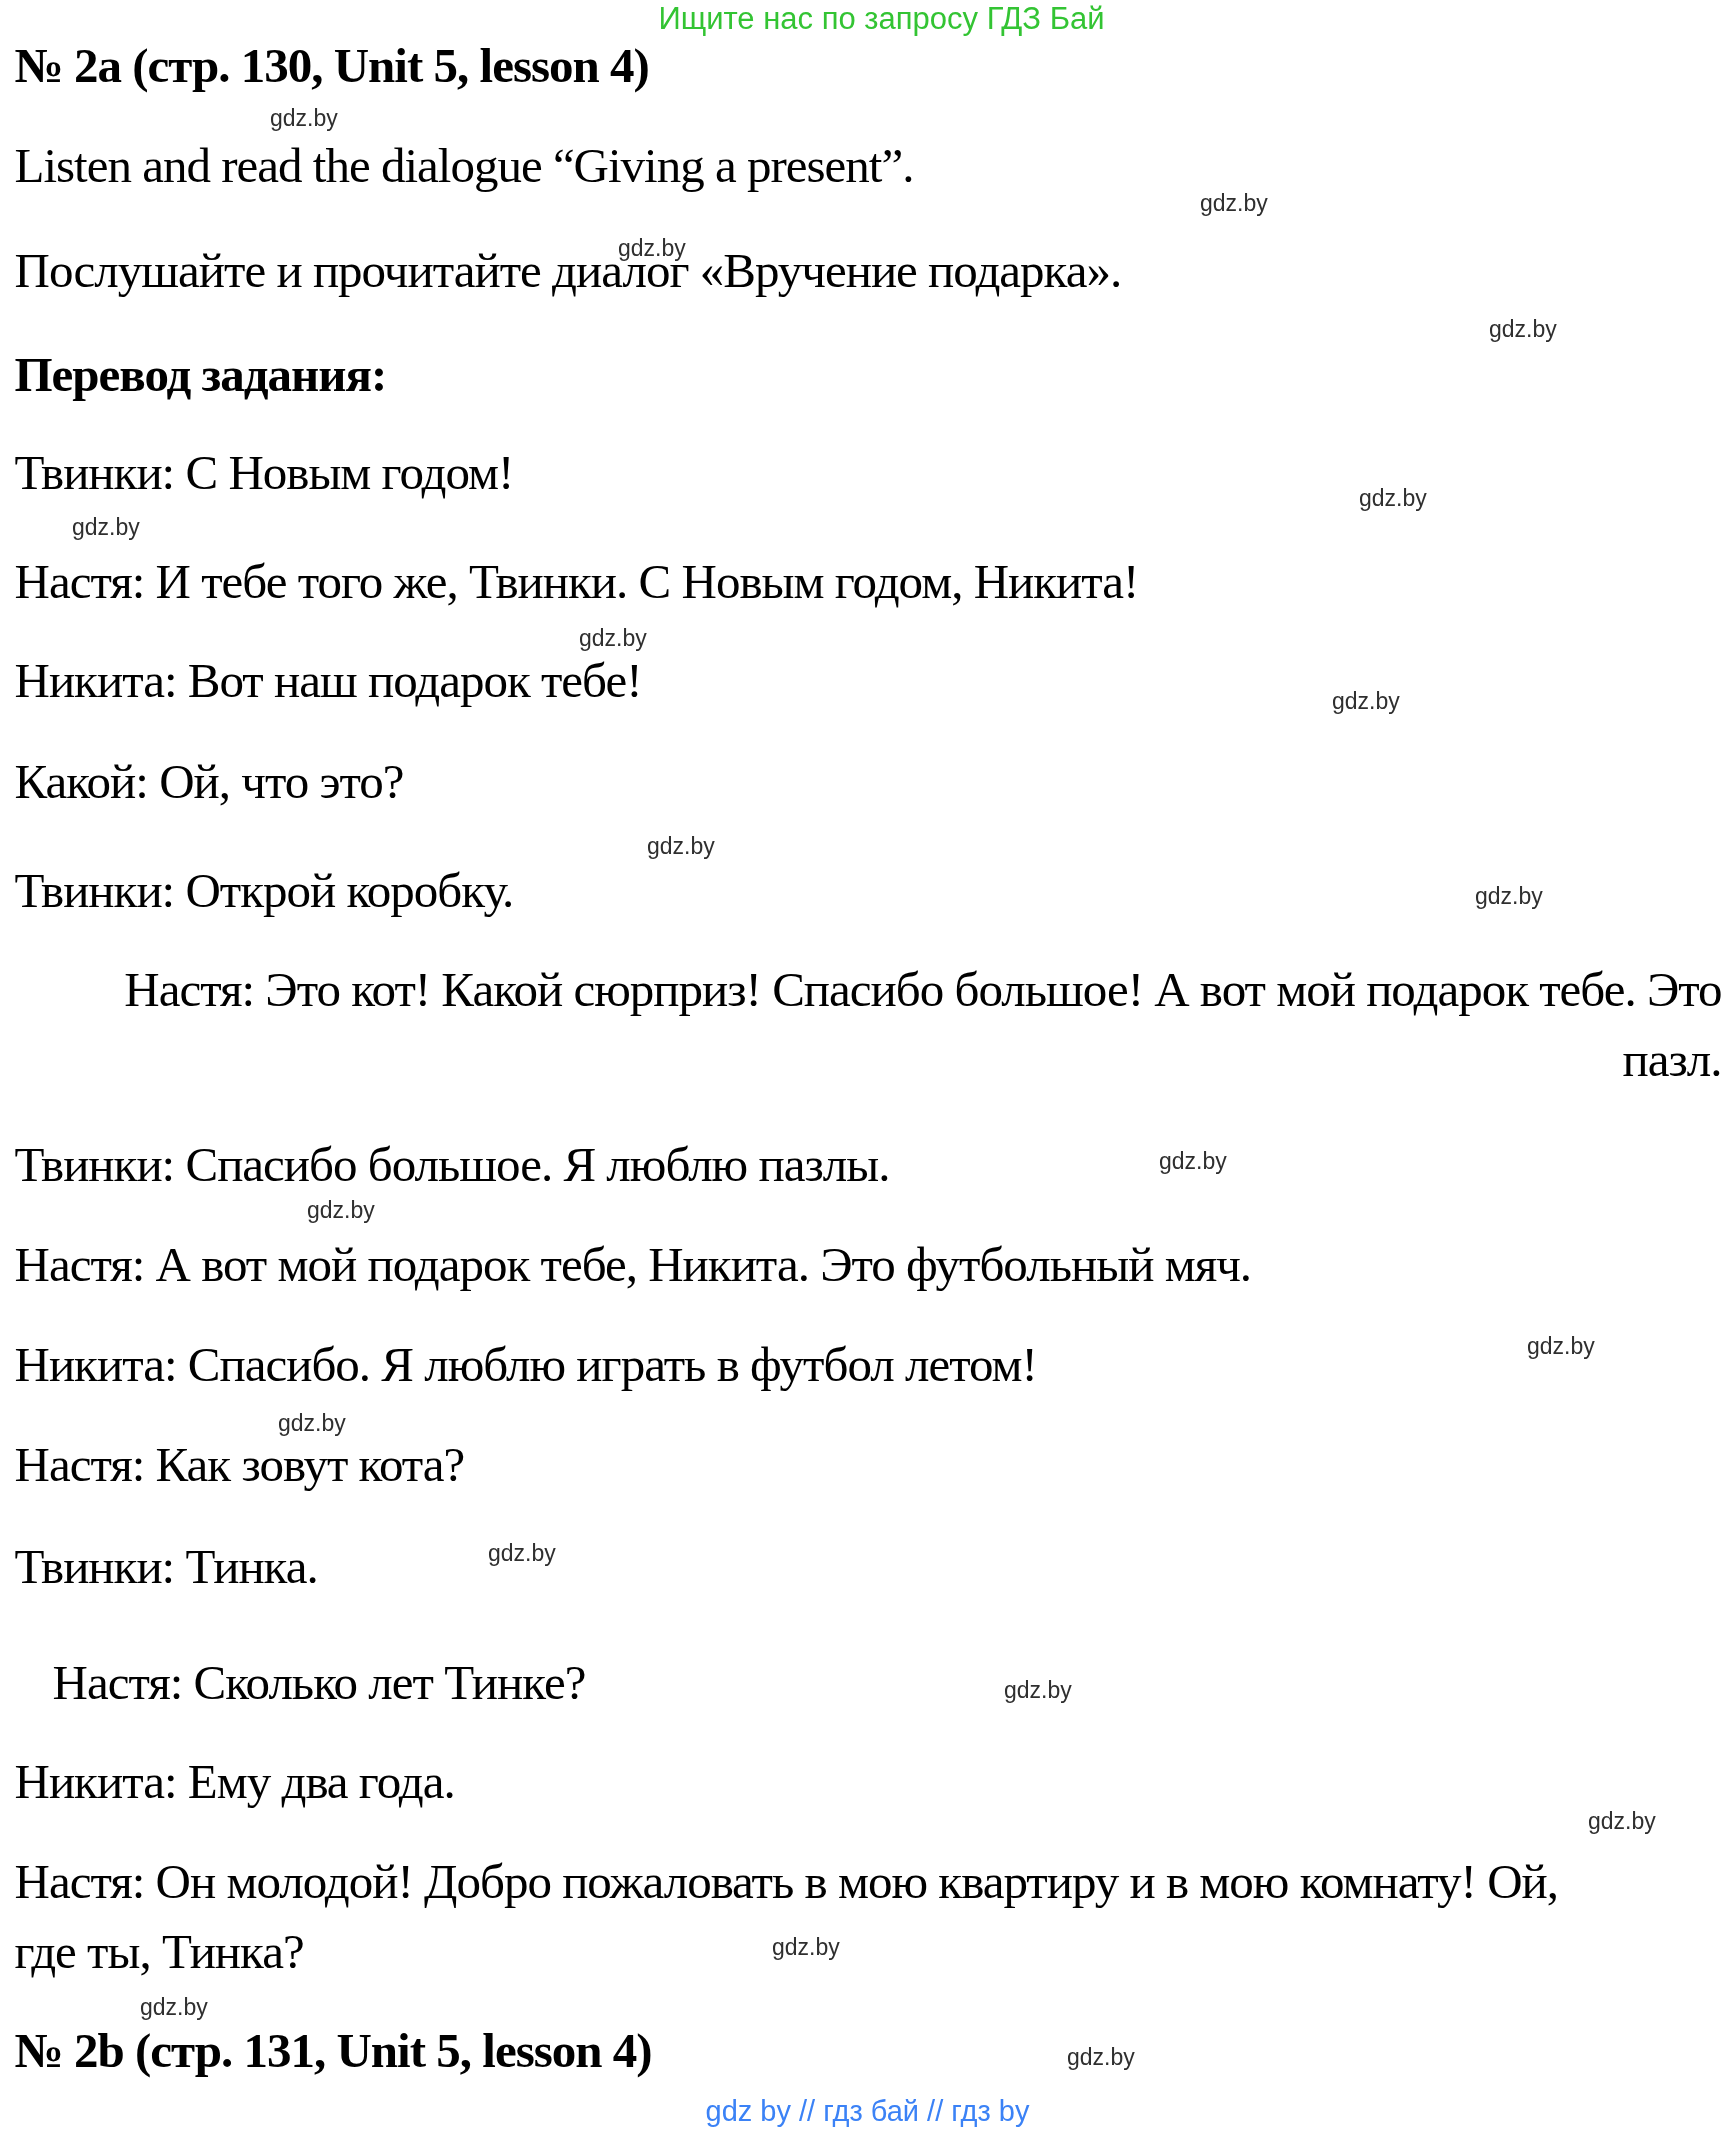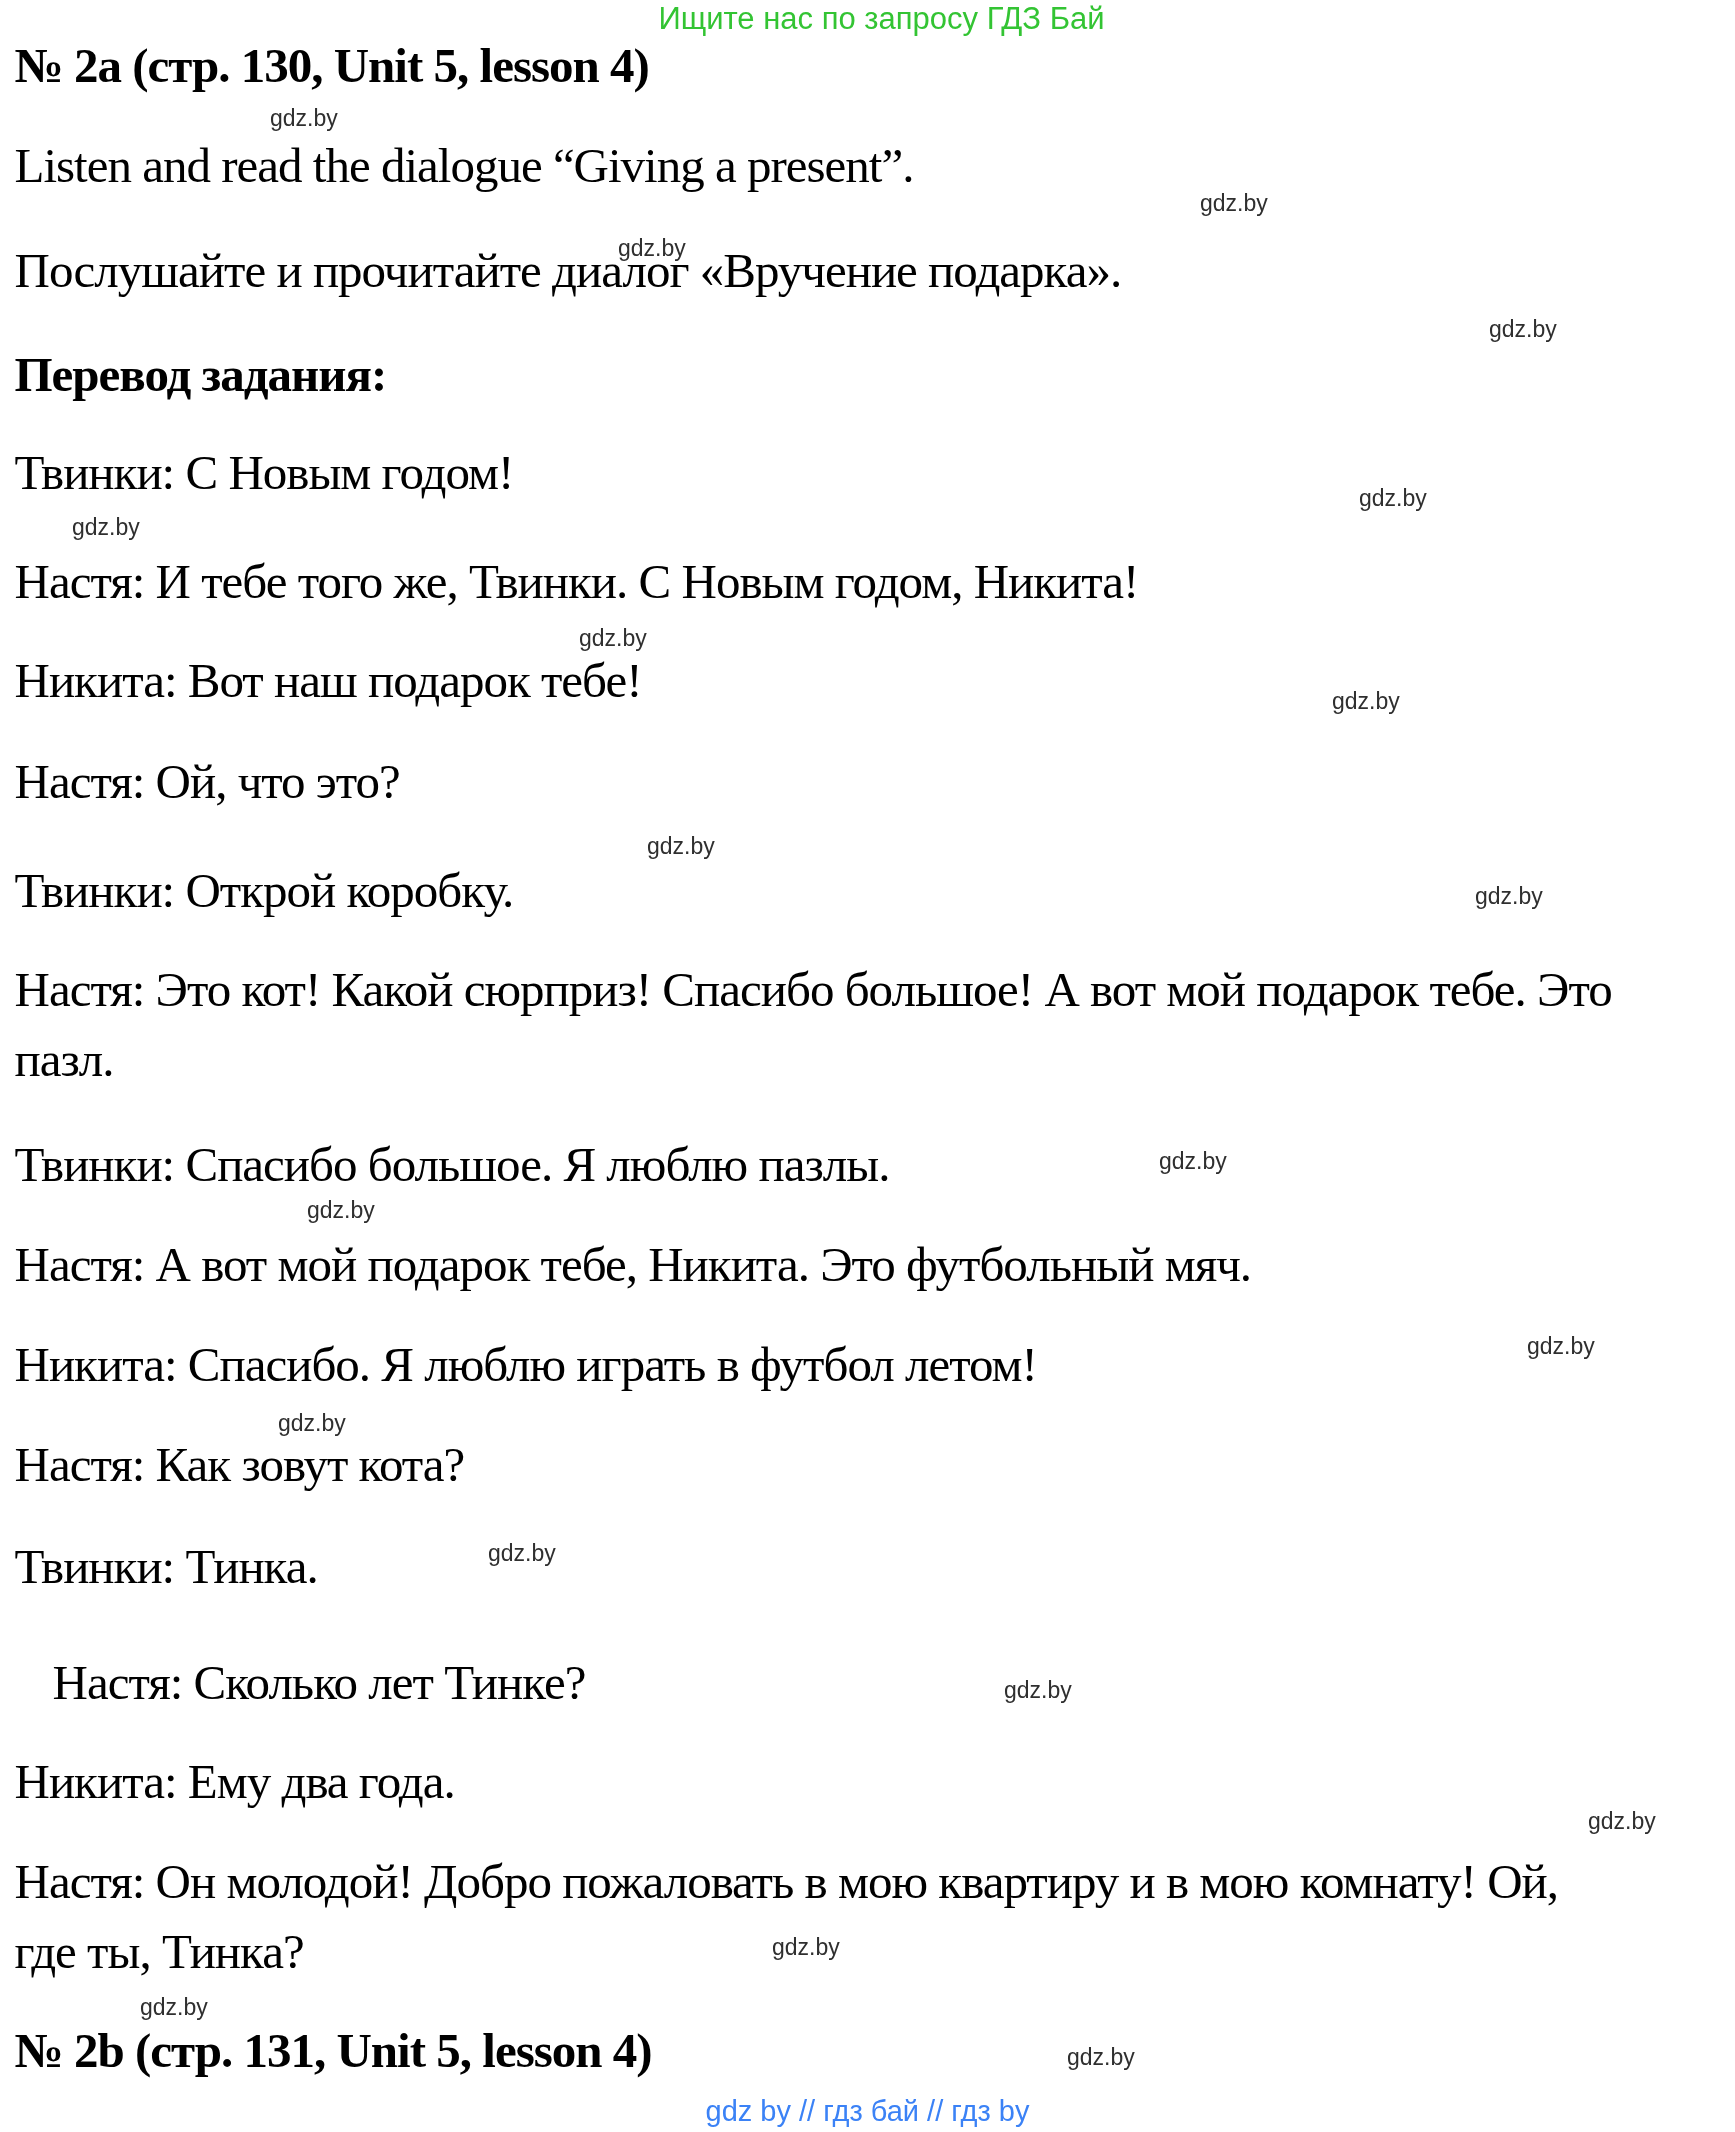--- a/index.html
+++ b/index.html
@@ -59,7 +59,7 @@
   <div class="line" style="top:438px;">Твинки: С Новым годом!</div>
   <div class="line" style="top:547px;">Настя: И тебе того же, Твинки. С Новым годом, Никита!</div>
   <div class="line" style="top:646px;">Никита: Вот наш подарок тебе!</div>
-  <div class="line" style="top:747px;">Настя: Ой, что это?</div>
+  <div class="line" style="top:747px;">Какой: Ой, что это?</div>
   <div class="line" style="top:856px;">Твинки: Открой коробку.</div>
   <div class="line" style="top:955px;">Настя: Это кот! Какой сюрприз! Спасибо большое! А вот мой подарок тебе. Это пазл.</div>
   <div class="line" style="top:1130px;">Твинки: Спасибо большое. Я люблю пазлы.</div>

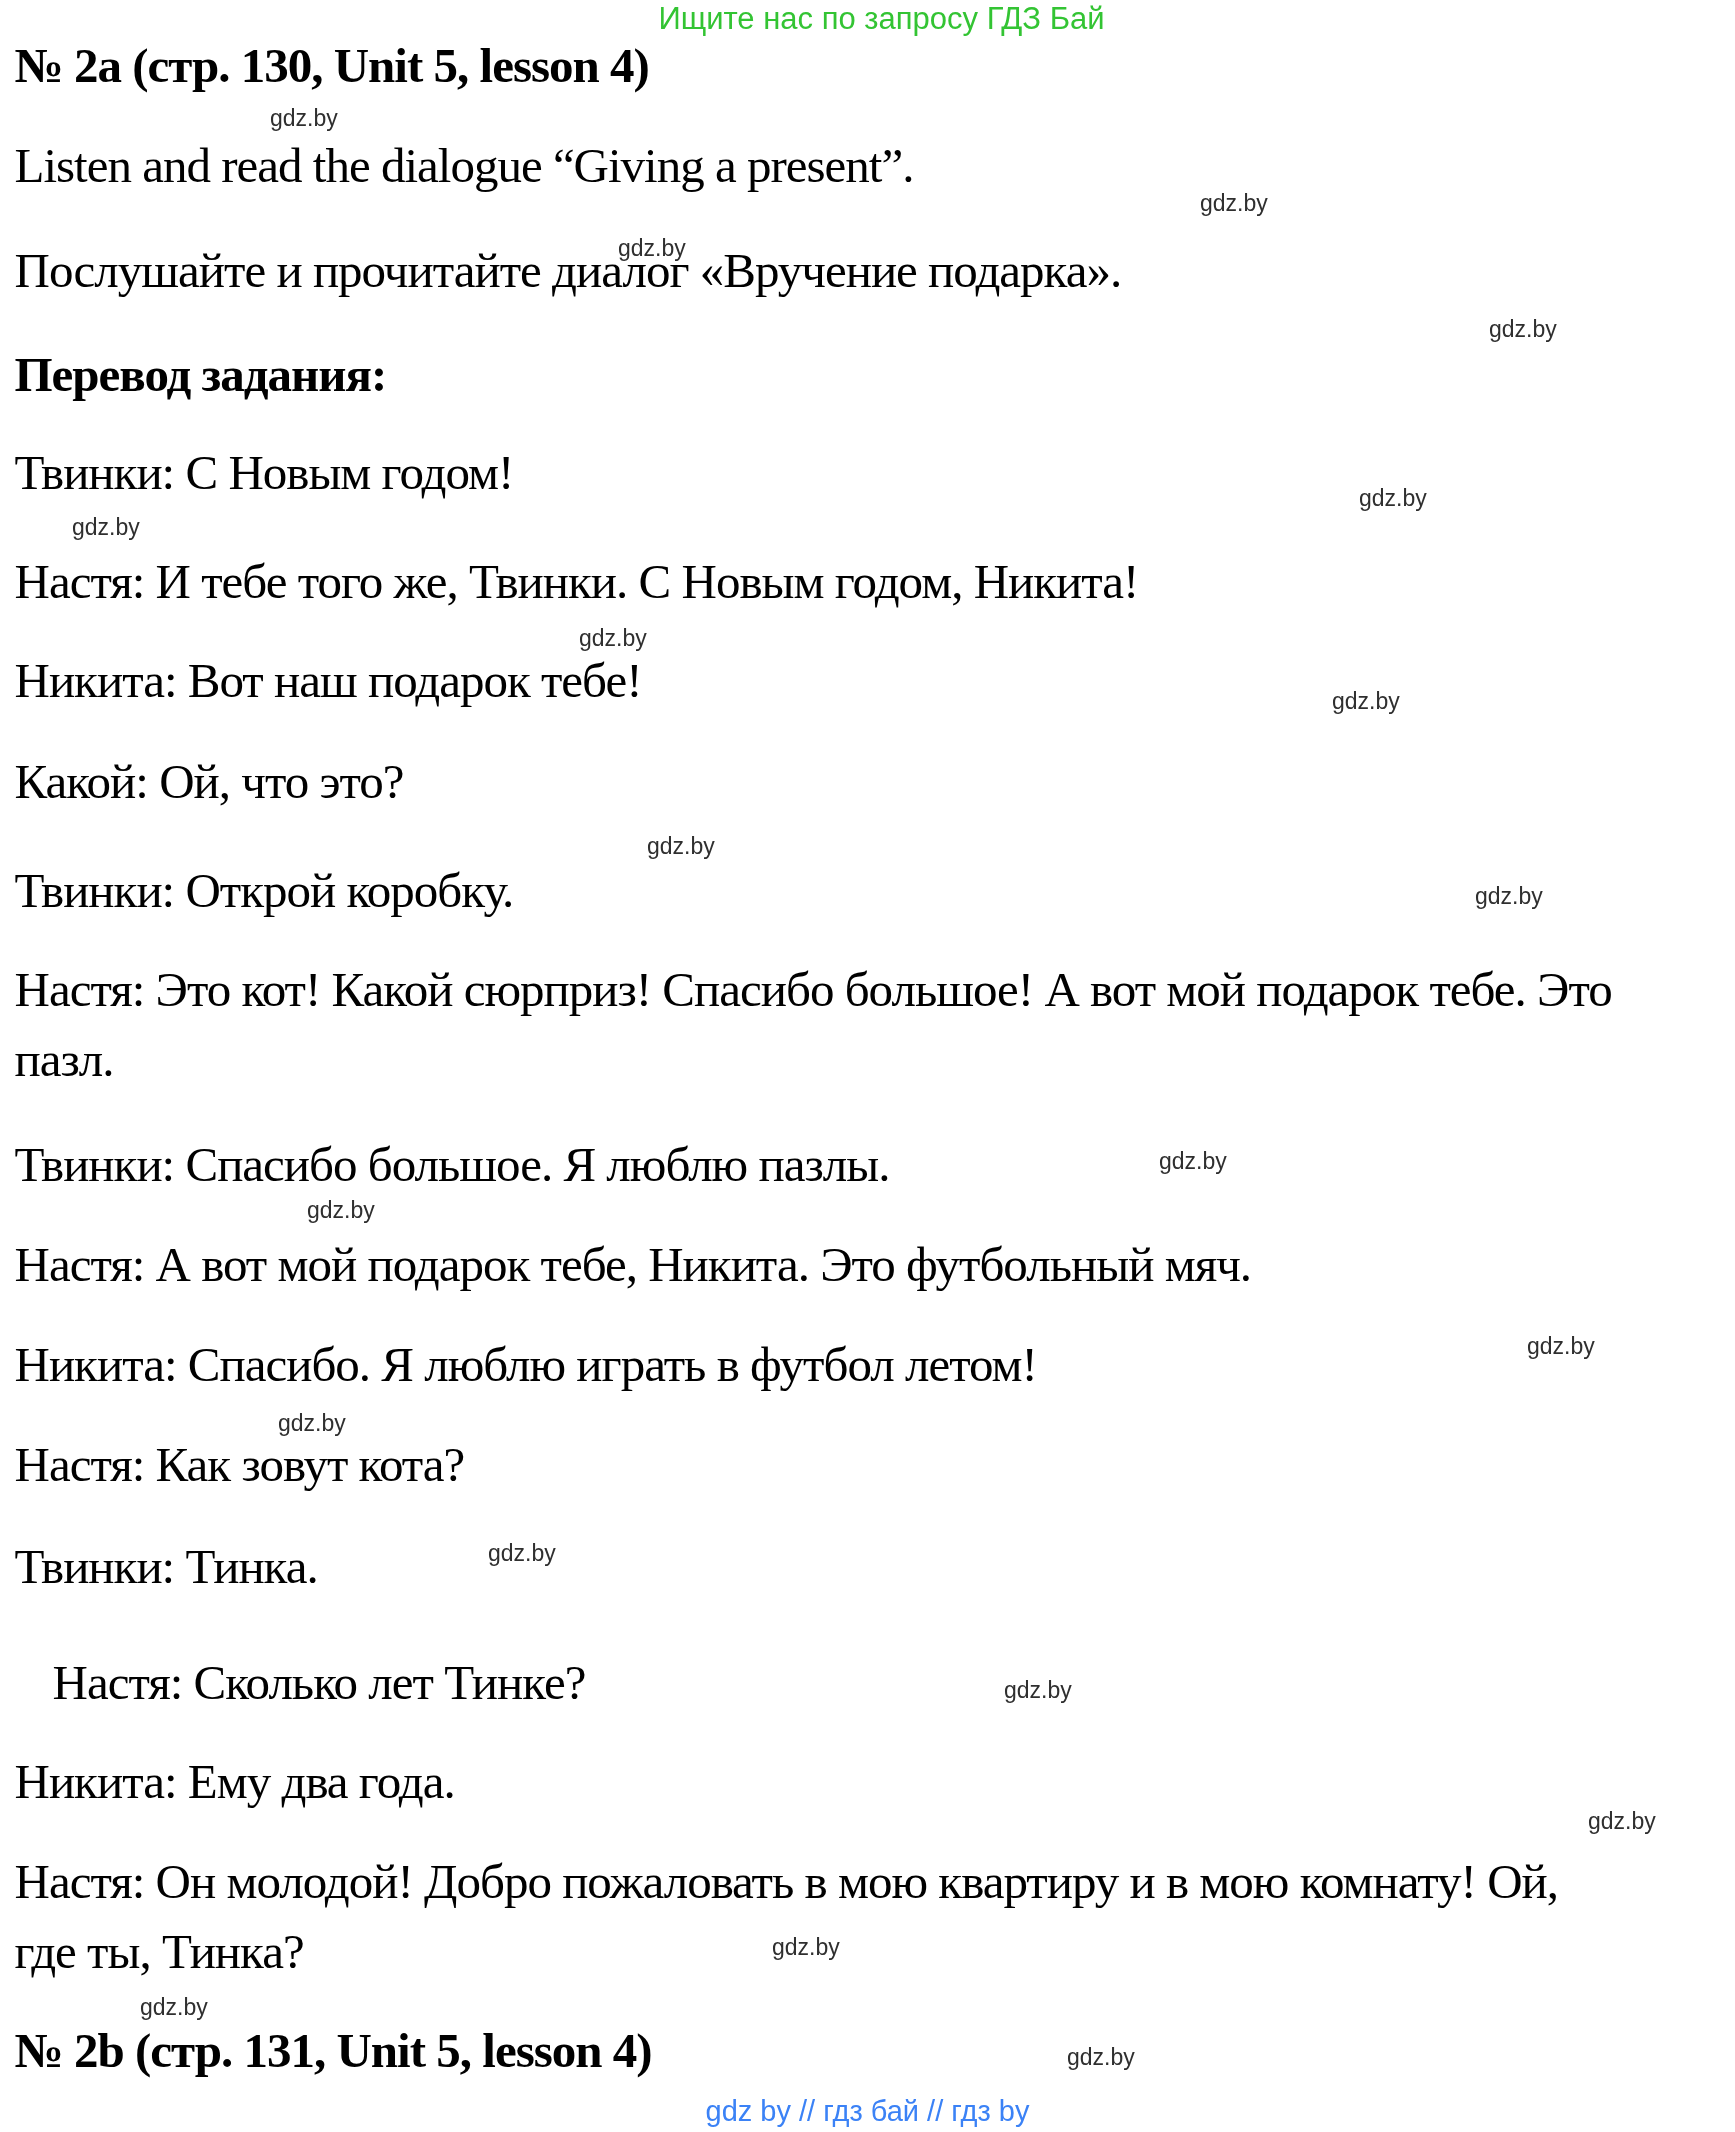--- a/index.html
+++ b/index.html
@@ -61,7 +61,7 @@
   <div class="line" style="top:646px;">Никита: Вот наш подарок тебе!</div>
   <div class="line" style="top:747px;">Какой: Ой, что это?</div>
   <div class="line" style="top:856px;">Твинки: Открой коробку.</div>
-  <div class="line" style="top:955px;">Настя: Это кот! Какой сюрприз! Спасибо большое! А вот мой подарок тебе. Это пазл.</div>
+  <div class="line" style="top:955px;text-align:right;">Настя: Это кот! Какой сюрприз! Спасибо большое! А вот мой подарок тебе. Это пазл.</div>
   <div class="line" style="top:1130px;">Твинки: Спасибо большое. Я люблю пазлы.</div>
   <div class="line" style="top:1230px;">Настя: А вот мой подарок тебе, Никита. Это футбольный мяч.</div>
   <div class="line" style="top:1330px;">Никита: Спасибо. Я люблю играть в футбол летом!</div>

